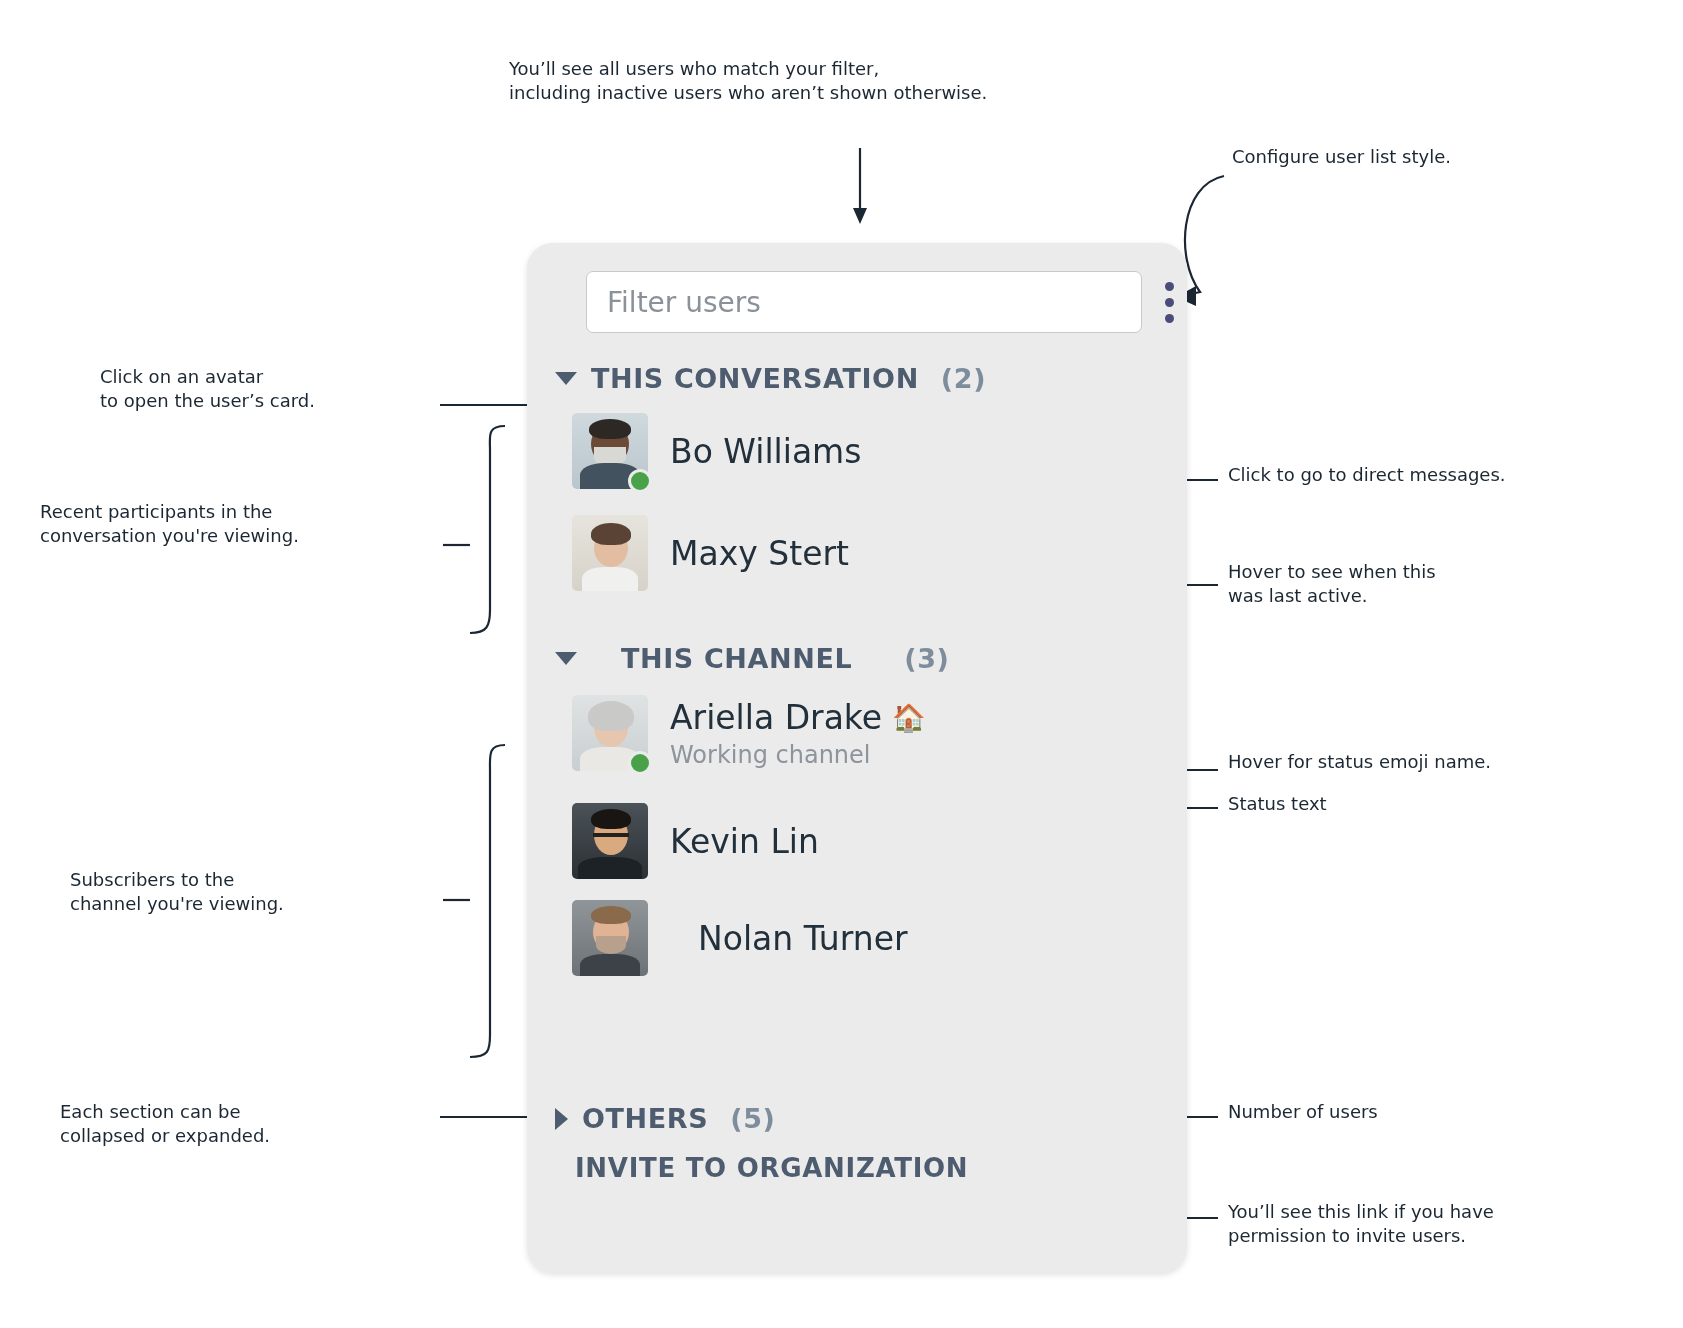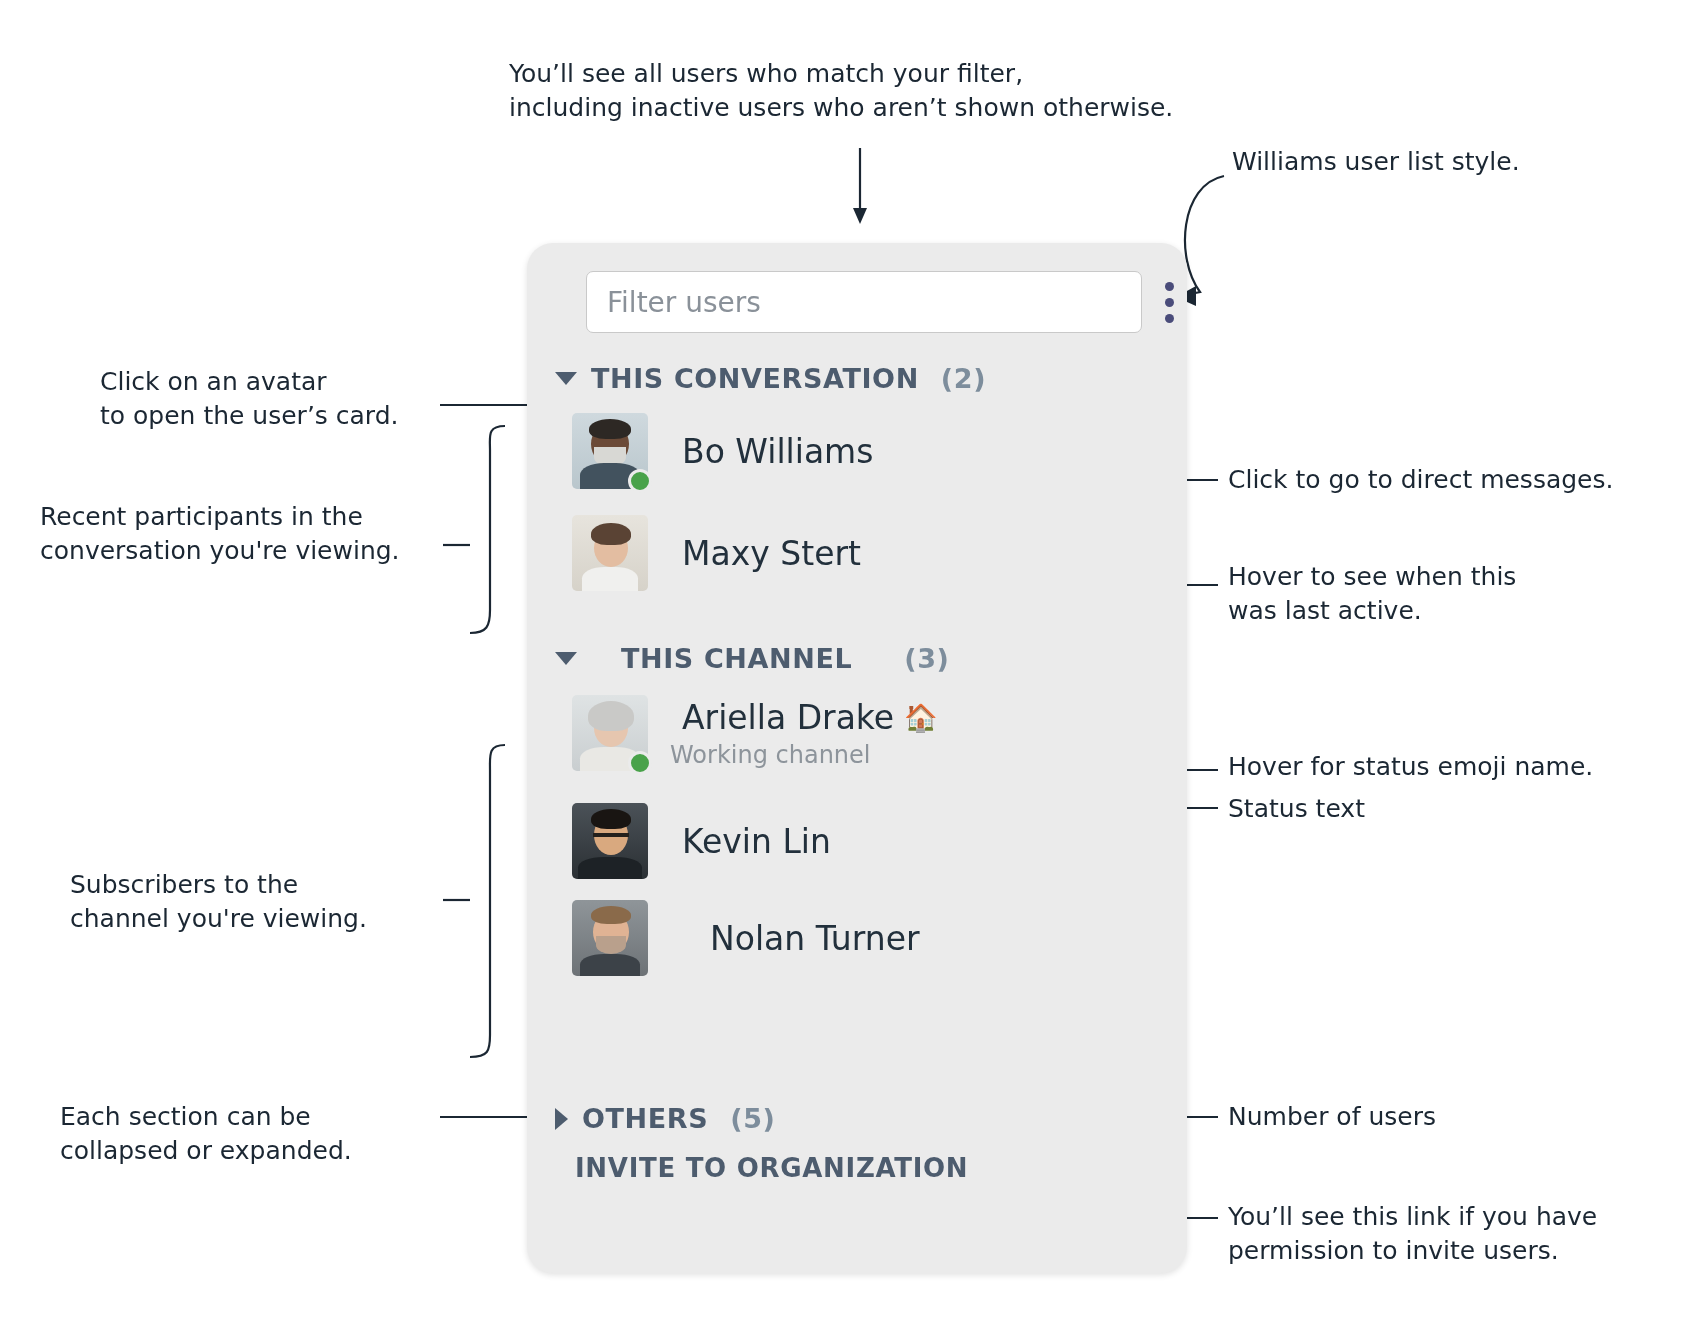--- a/index.html
+++ b/index.html
@@ -26,7 +26,7 @@
     position: absolute;
     color: #1b2733;
     font-family: "DejaVu Sans", sans-serif;
-    font-size: 25px;
+    font-size: 18px;
     line-height: 1.36;
     white-space: pre-line;
   }

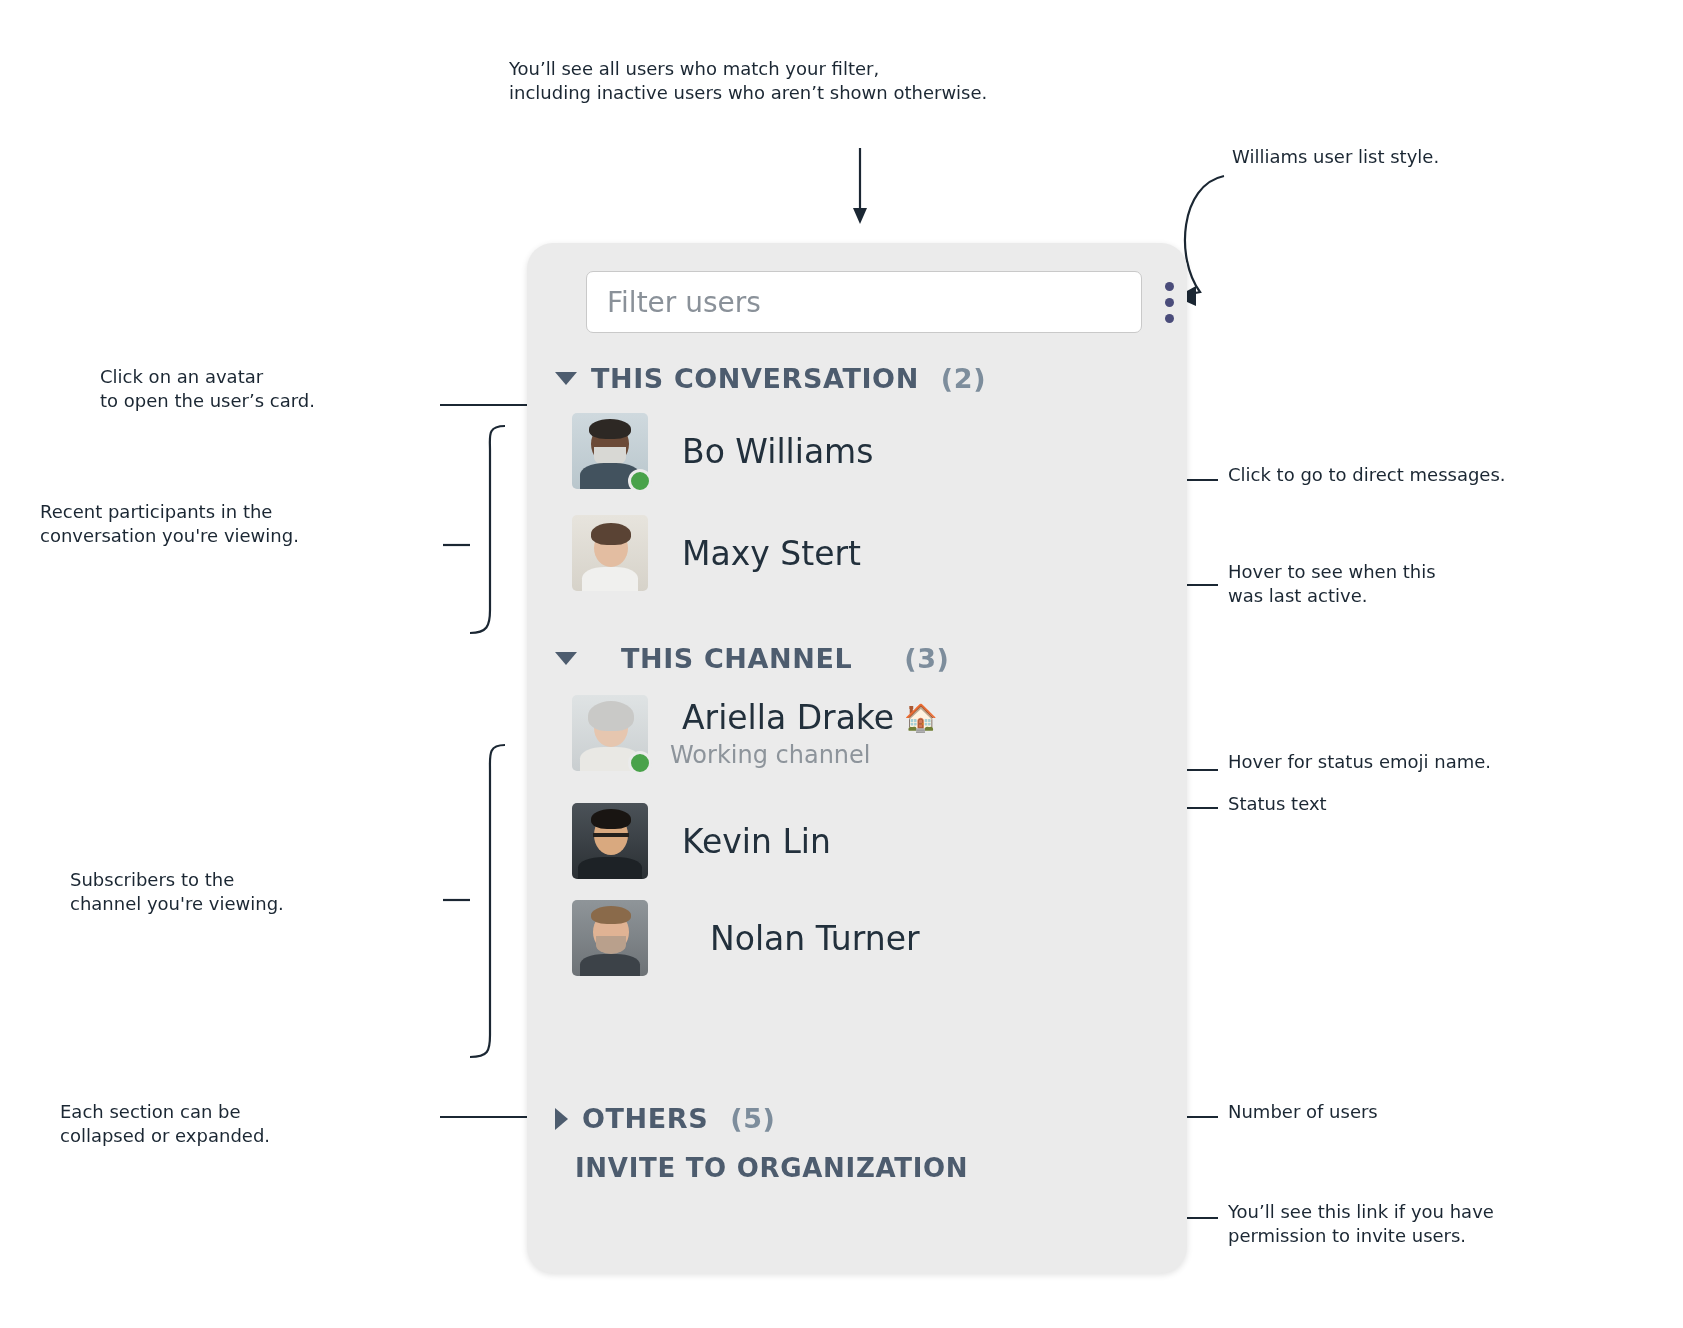--- a/index.html
+++ b/index.html
@@ -211,7 +211,7 @@
   <div class="anno right" style="left:509px; top:57px; width:760px;">You’ll see all users who match your filter,
 including inactive users who aren’t shown otherwise.</div>
 
-  <div class="anno right" style="left:1232px; top:145px; width:420px;">Williams user list style.</div>
+  <div class="anno right" style="left:1232px; top:145px; width:420px;">Configure user list style.</div>
 
   <div class="anno left" style="left:100px; top:365px; width:335px;">Click on an avatar
 to open the user’s card.</div>

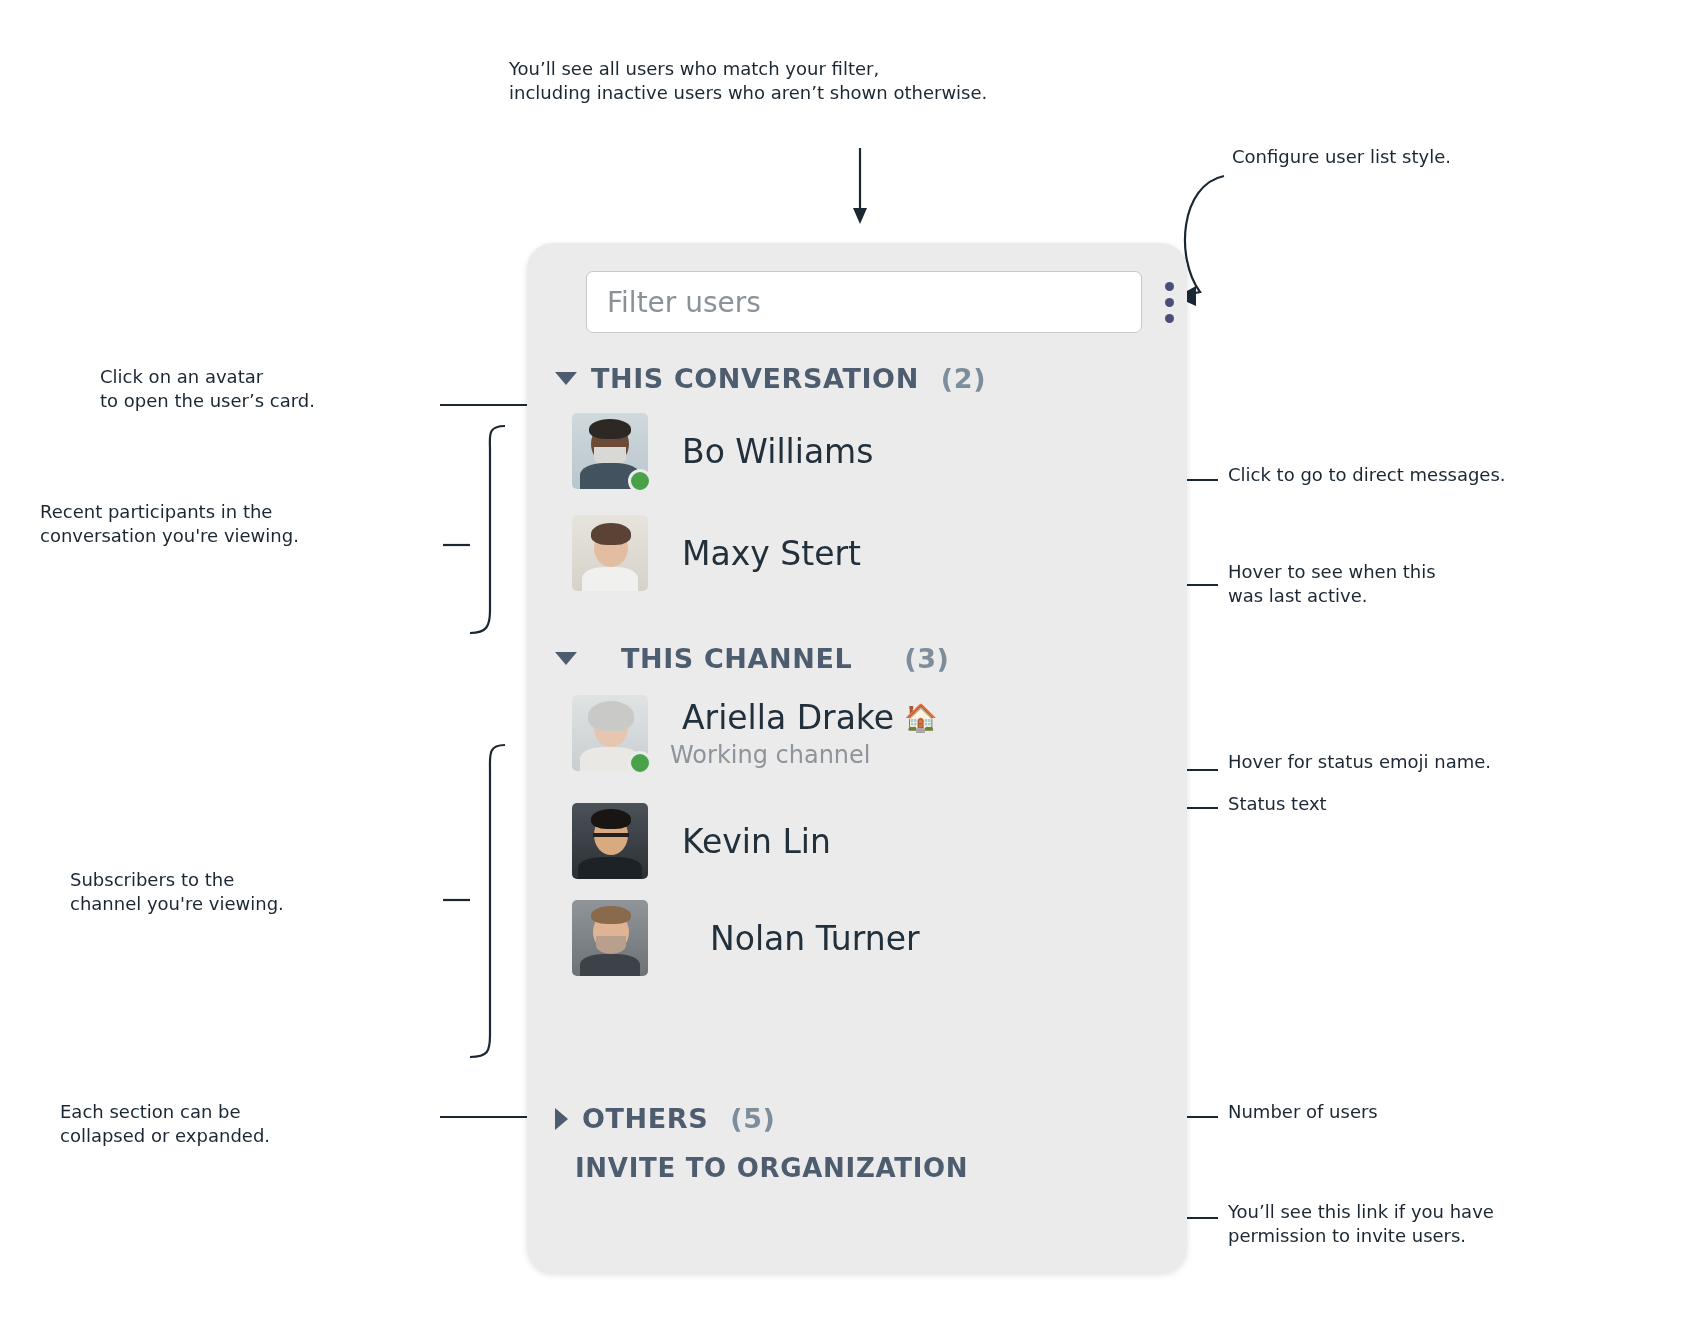--- a/index.html
+++ b/index.html
@@ -173,7 +173,6 @@
     align-items: center;
     gap: 10px;
     white-space: nowrap;
-    margin-left: 12px;
   }
   .status-emoji { font-size: 27px; line-height: 1; }
   .status-text {

